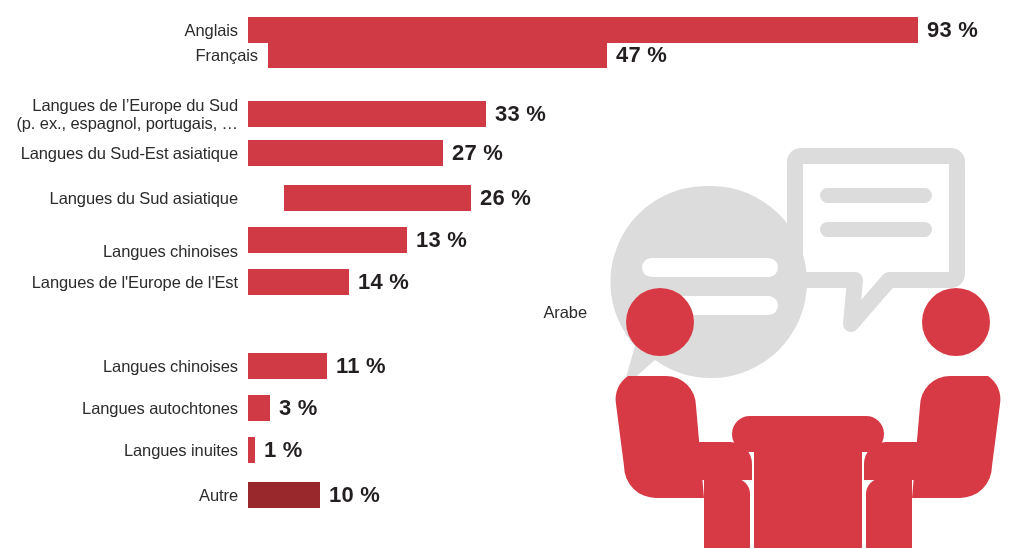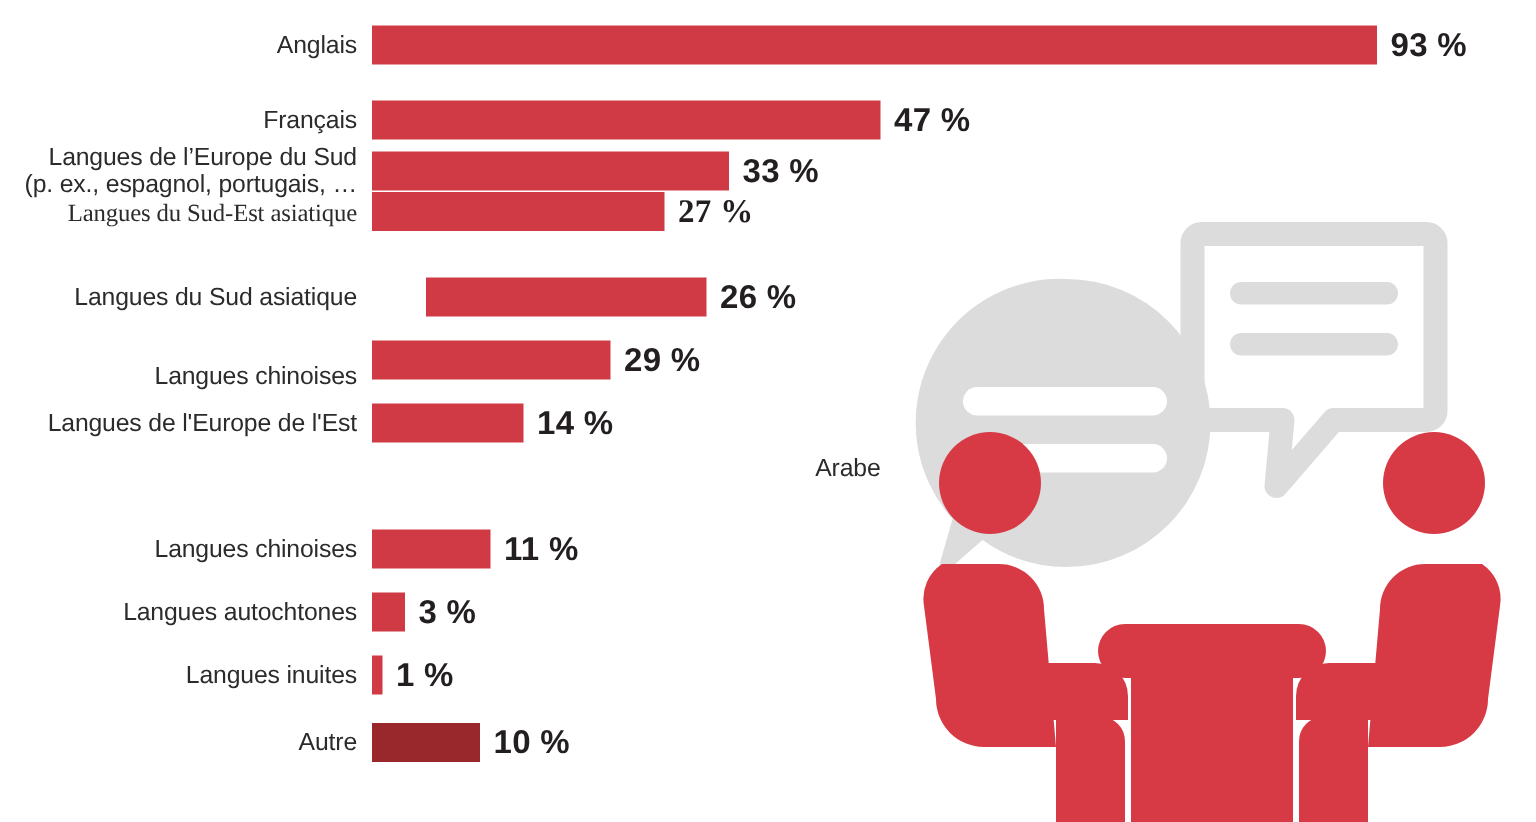--- a/index.html
+++ b/index.html
@@ -104,7 +104,7 @@
       </div>
     </div>
 
-    <div class="row" style="top:59px;">
+    <div class="row" style="top:34px;padding-left:20px;">
       <div class="cat-label">Français</div>
       <div class="bar-wrap">
         <div class="bar" style="width:339px;"></div>

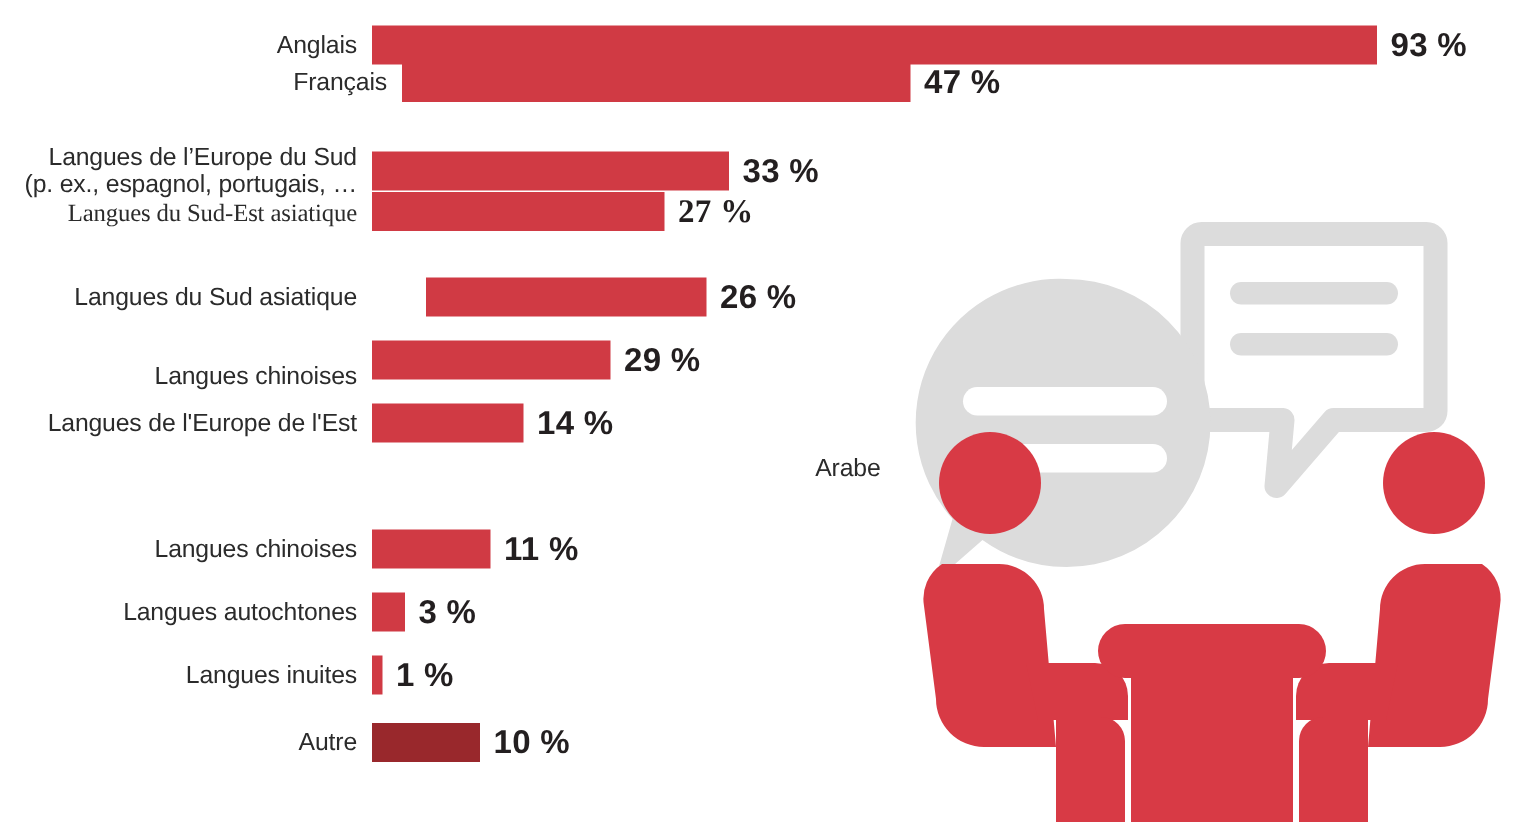--- a/index.html
+++ b/index.html
@@ -121,7 +121,7 @@
       </div>
     </div>
 
-    <div class="row" style="top:120px;font-family:Liberation Serif, serif;">
+    <div class="row" style="top:132px;">
       <div class="cat-label">Langues du Sud-Est asiatique</div>
       <div class="bar-wrap">
         <div class="bar" style="width:195px;"></div>

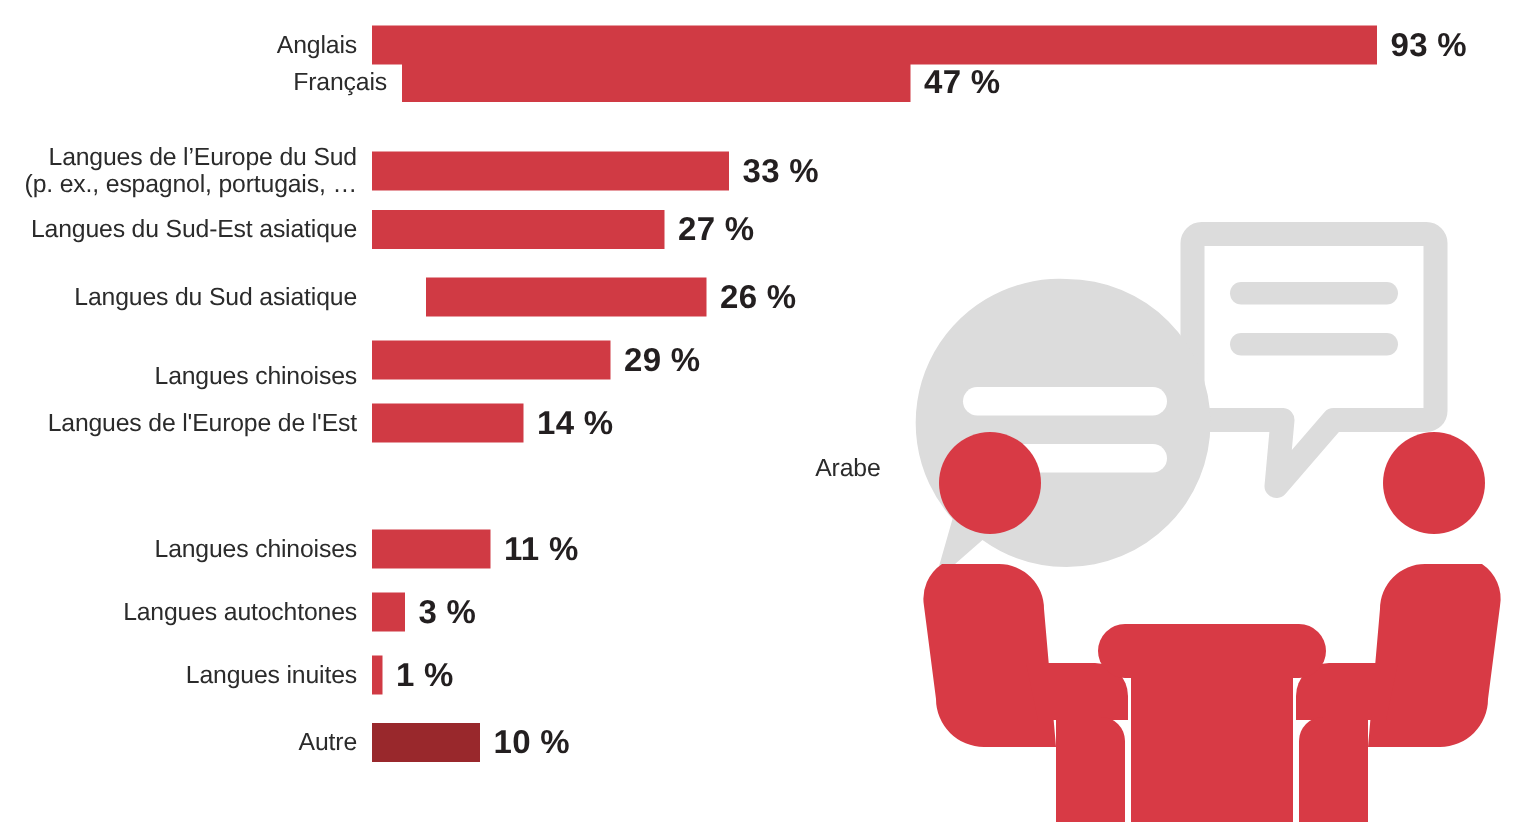--- a/index.html
+++ b/index.html
@@ -141,7 +141,7 @@
       <div class="cat-label">Langues chinoises</div>
       <div class="bar-wrap">
         <div class="bar" style="width:159px;"></div>
-        <div class="val-label">29 %</div>
+        <div class="val-label">13 %</div>
       </div>
     </div>
 

